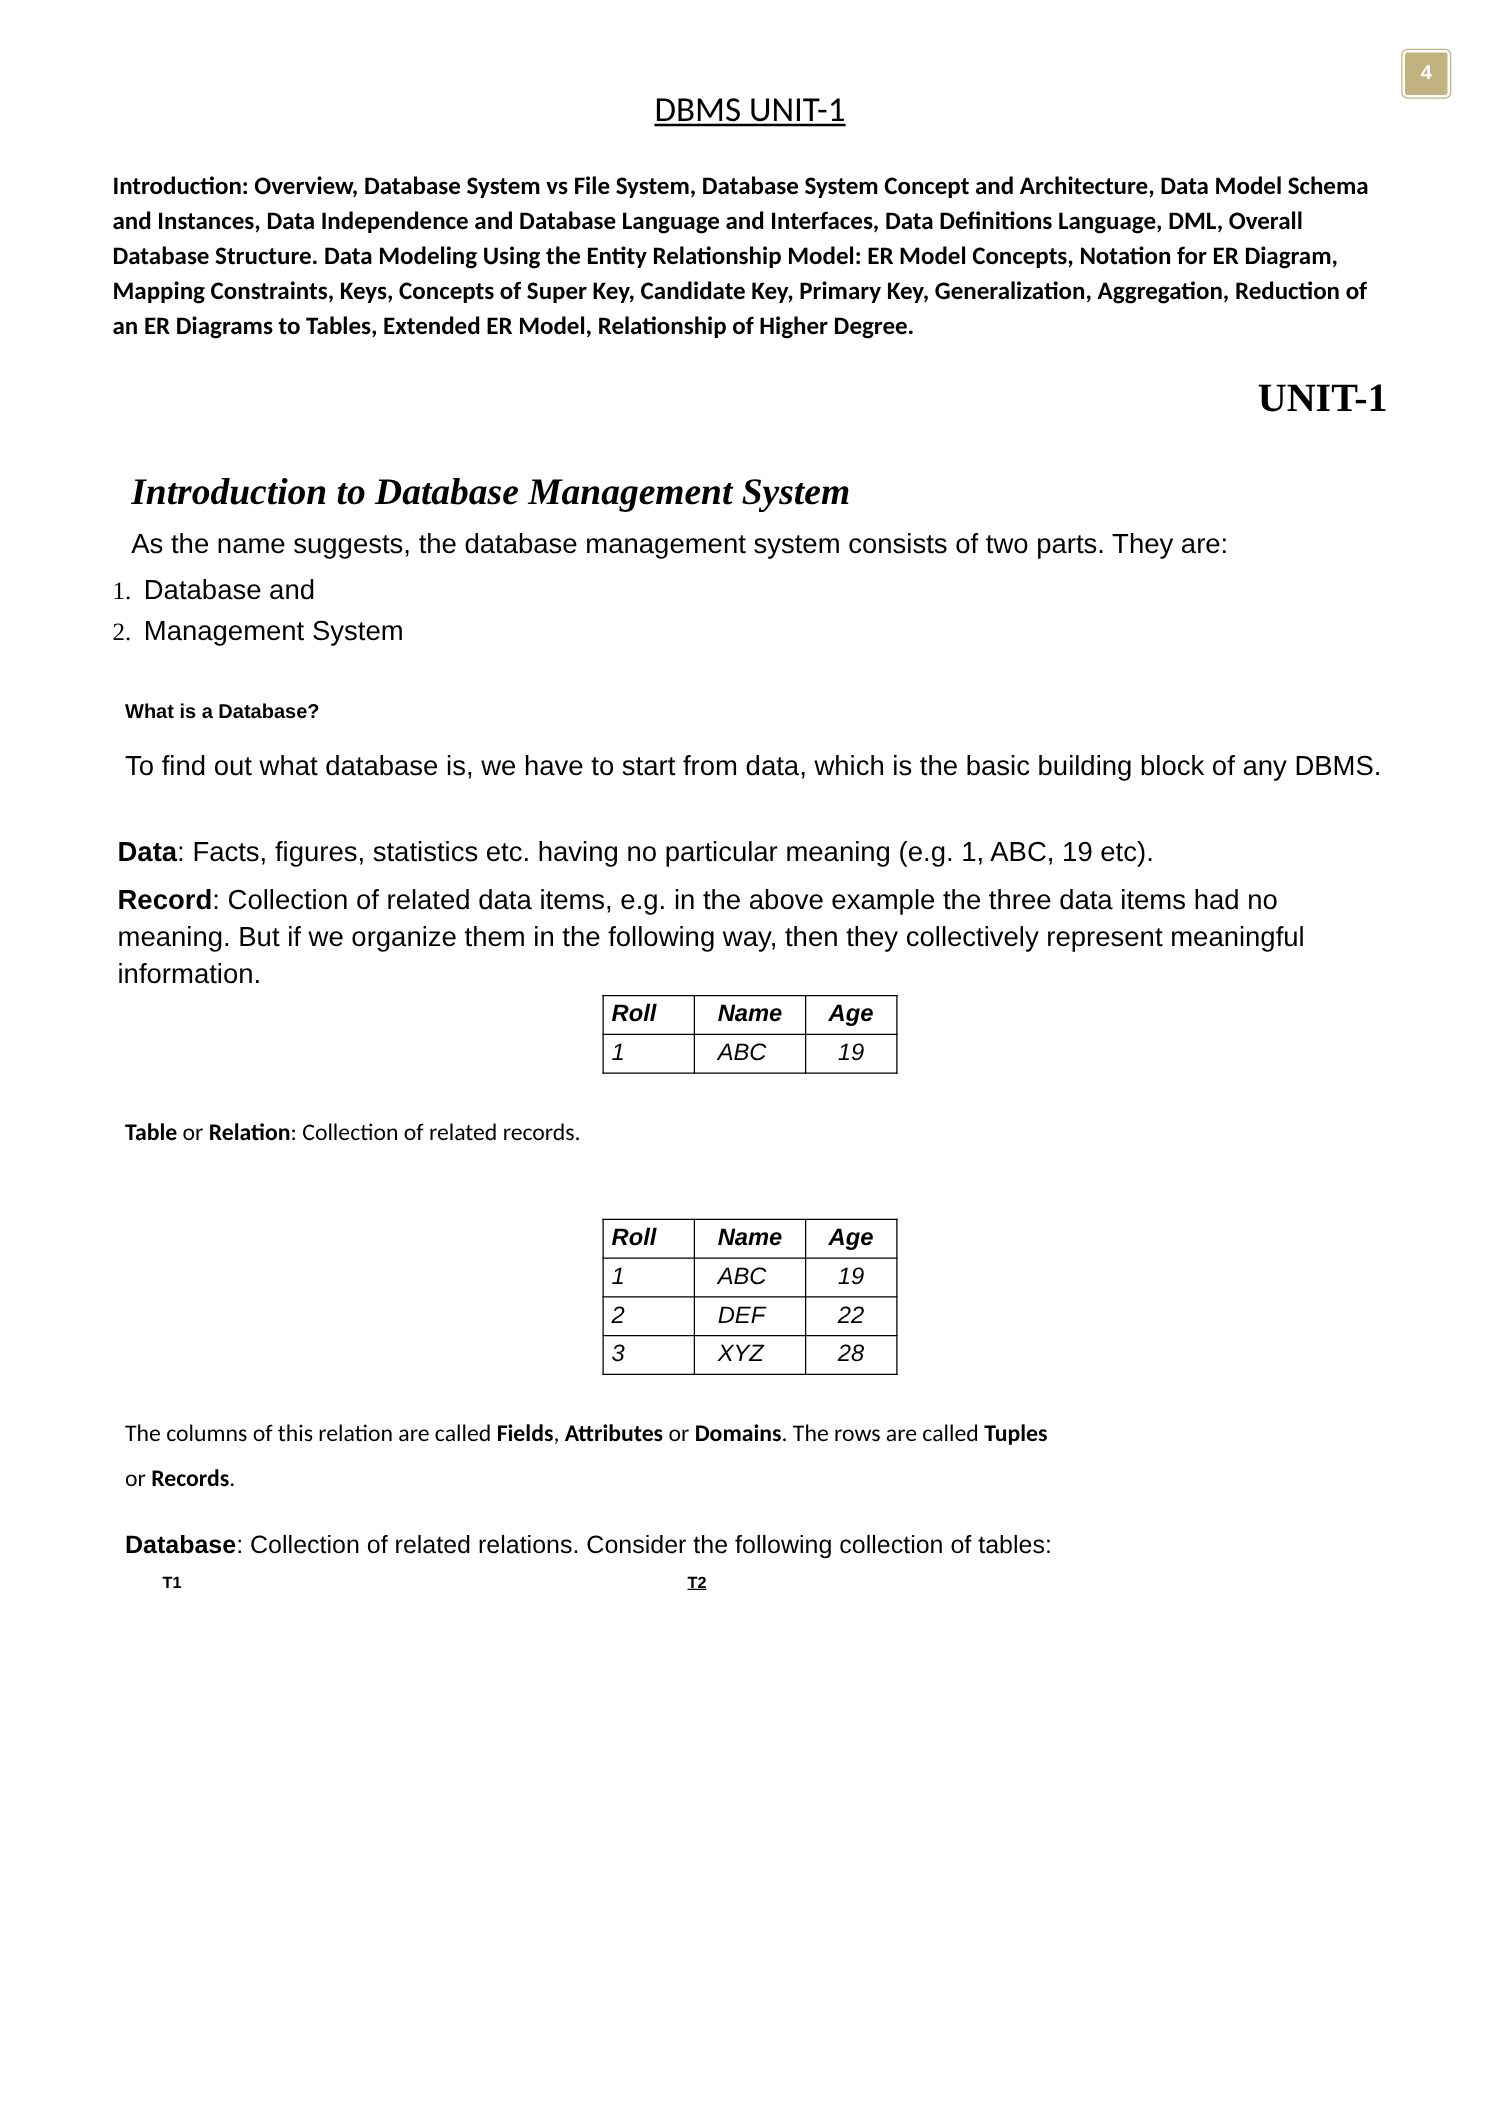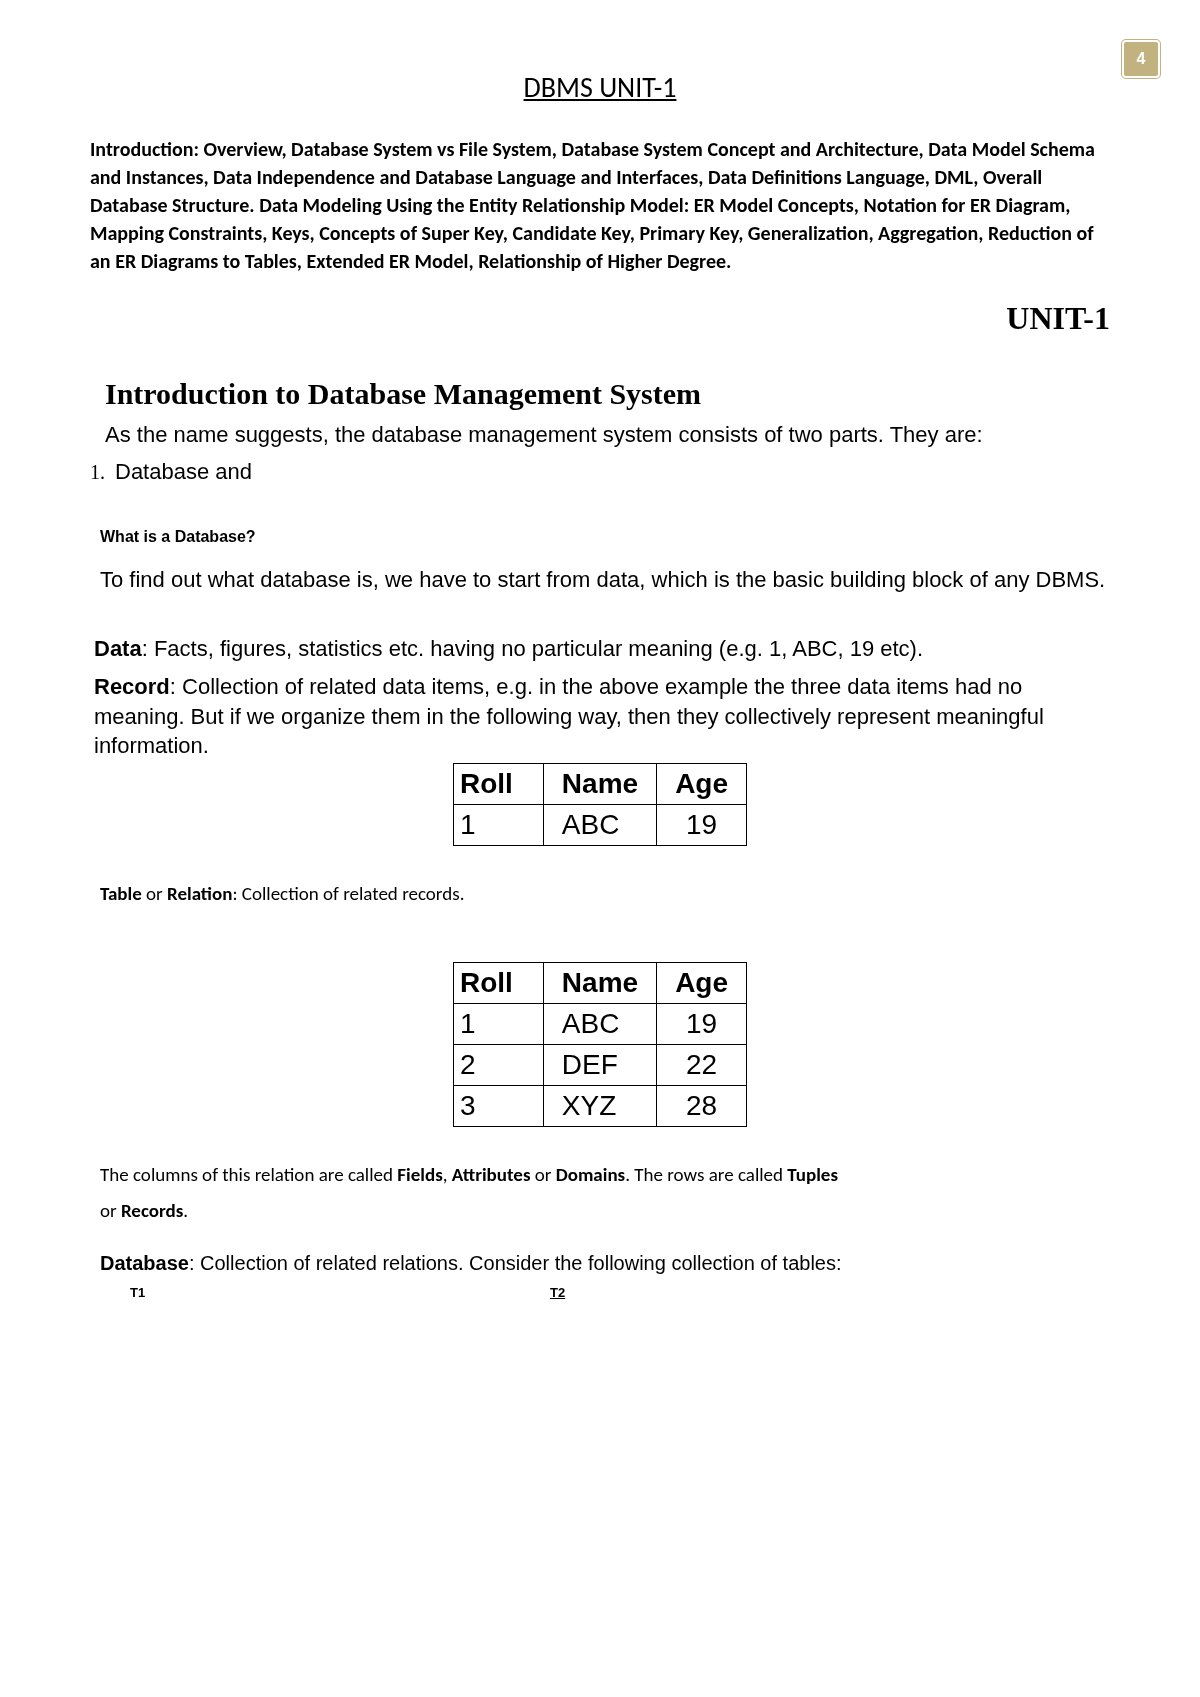--- a/index.html
+++ b/index.html
@@ -58,6 +58,7 @@
       font-weight: bold;
       margin-bottom: 10px;
       margin-left: 15px;
+      font-style: italic;
     }
     .body-text {
       font-size: 22px;

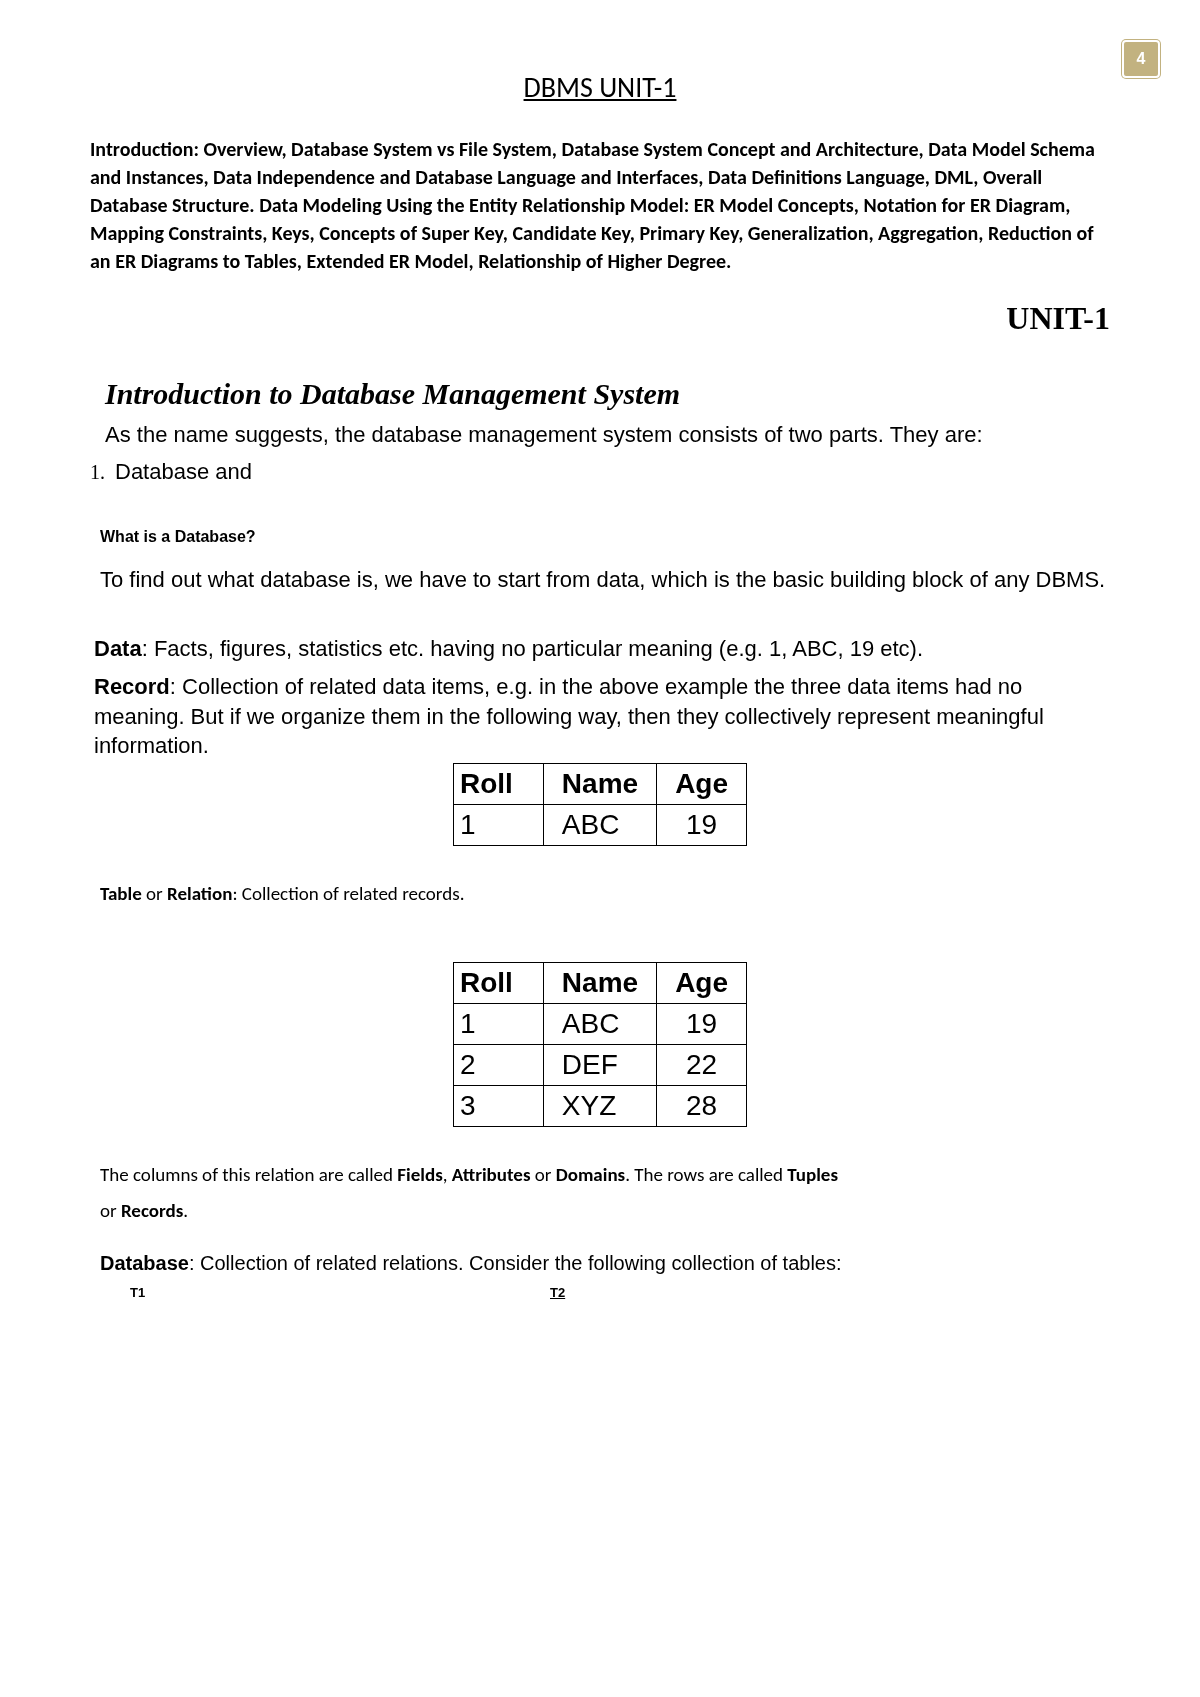--- a/index.html
+++ b/index.html
@@ -157,6 +157,7 @@
 
 <div class="ol">
   <div class="ol-item"><span class="ol-num">1.</span><span>Database and</span></div>
+  <div class="ol-item"><span class="ol-num">2.</span><span>Management System</span></div>
 </div>
 
 <div class="sub-heading">What is a Database?</div>

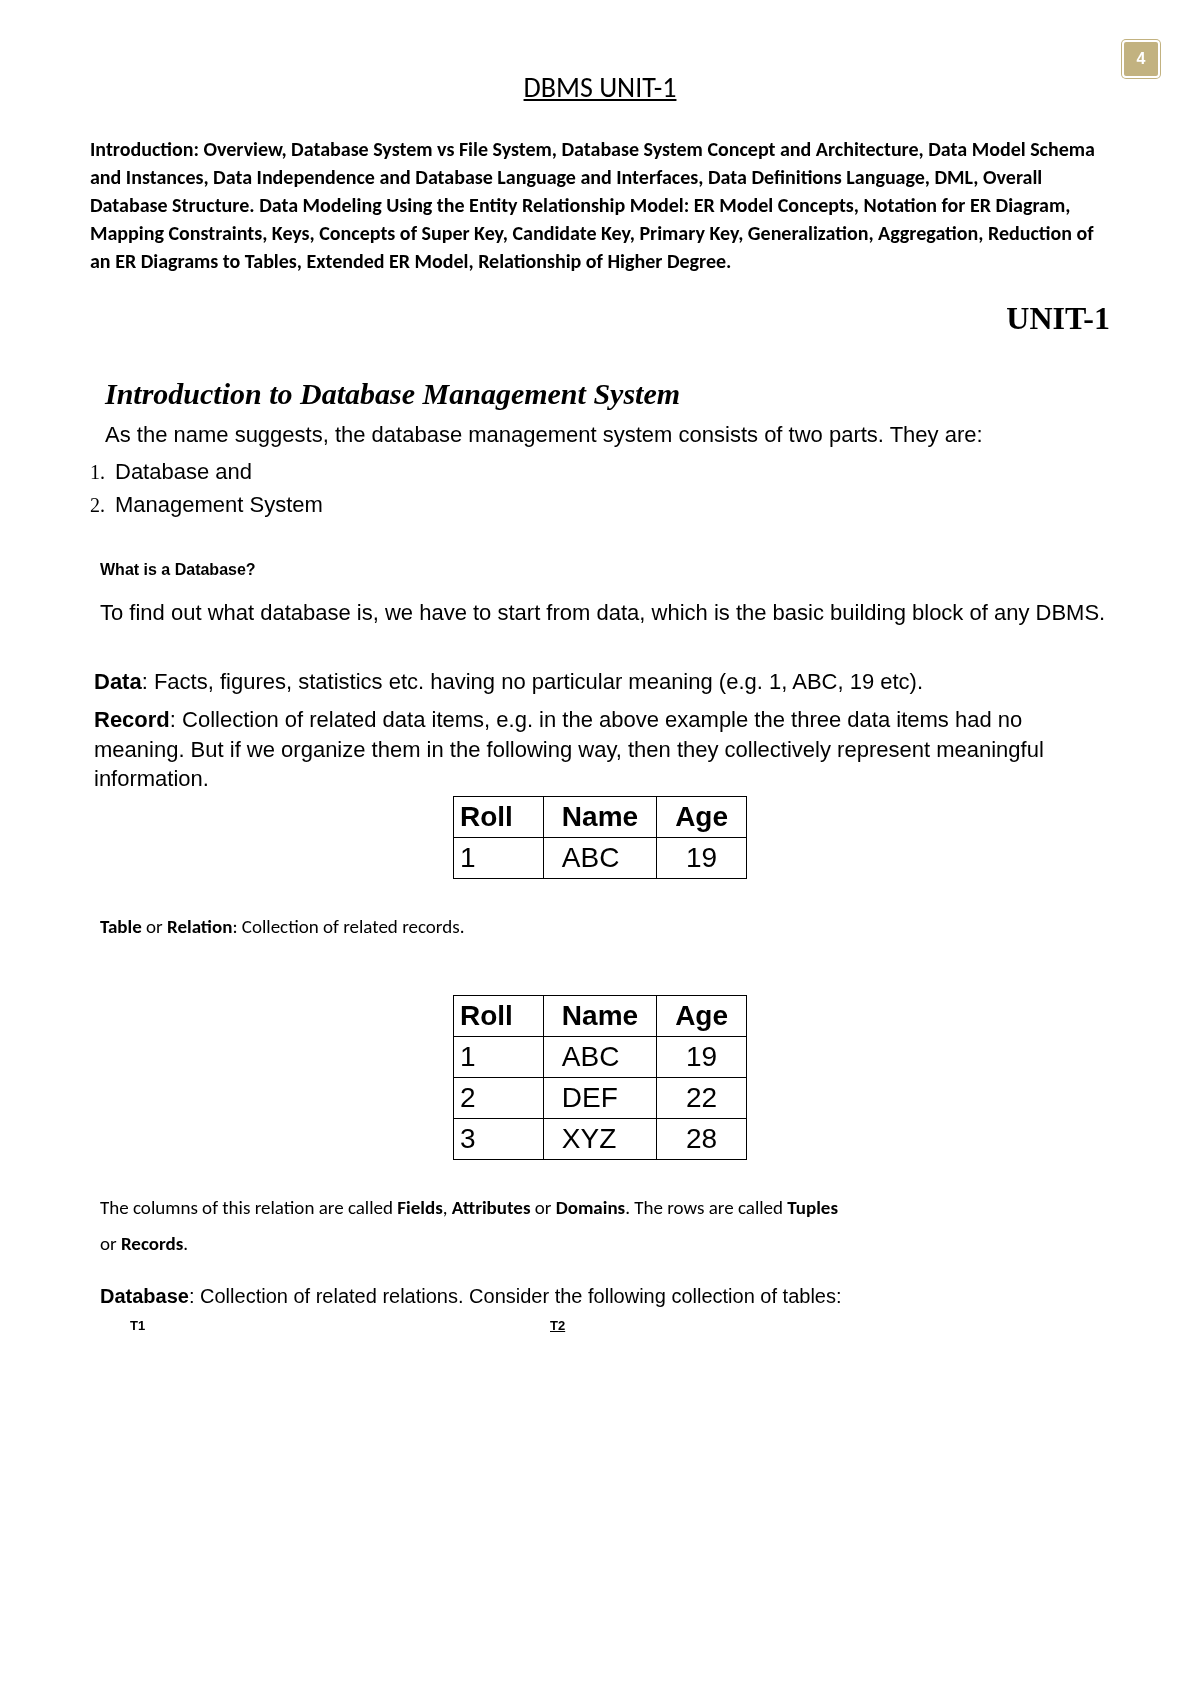--- a/index.html
+++ b/index.html
@@ -100,7 +100,8 @@
     table.data-table {
       border-collapse: collapse;
       margin: 0 auto 30px auto;
-      font-size: 28px;
+      font-size: 19px;
+      font-style: italic;
     }
     table.data-table th,
     table.data-table td {

